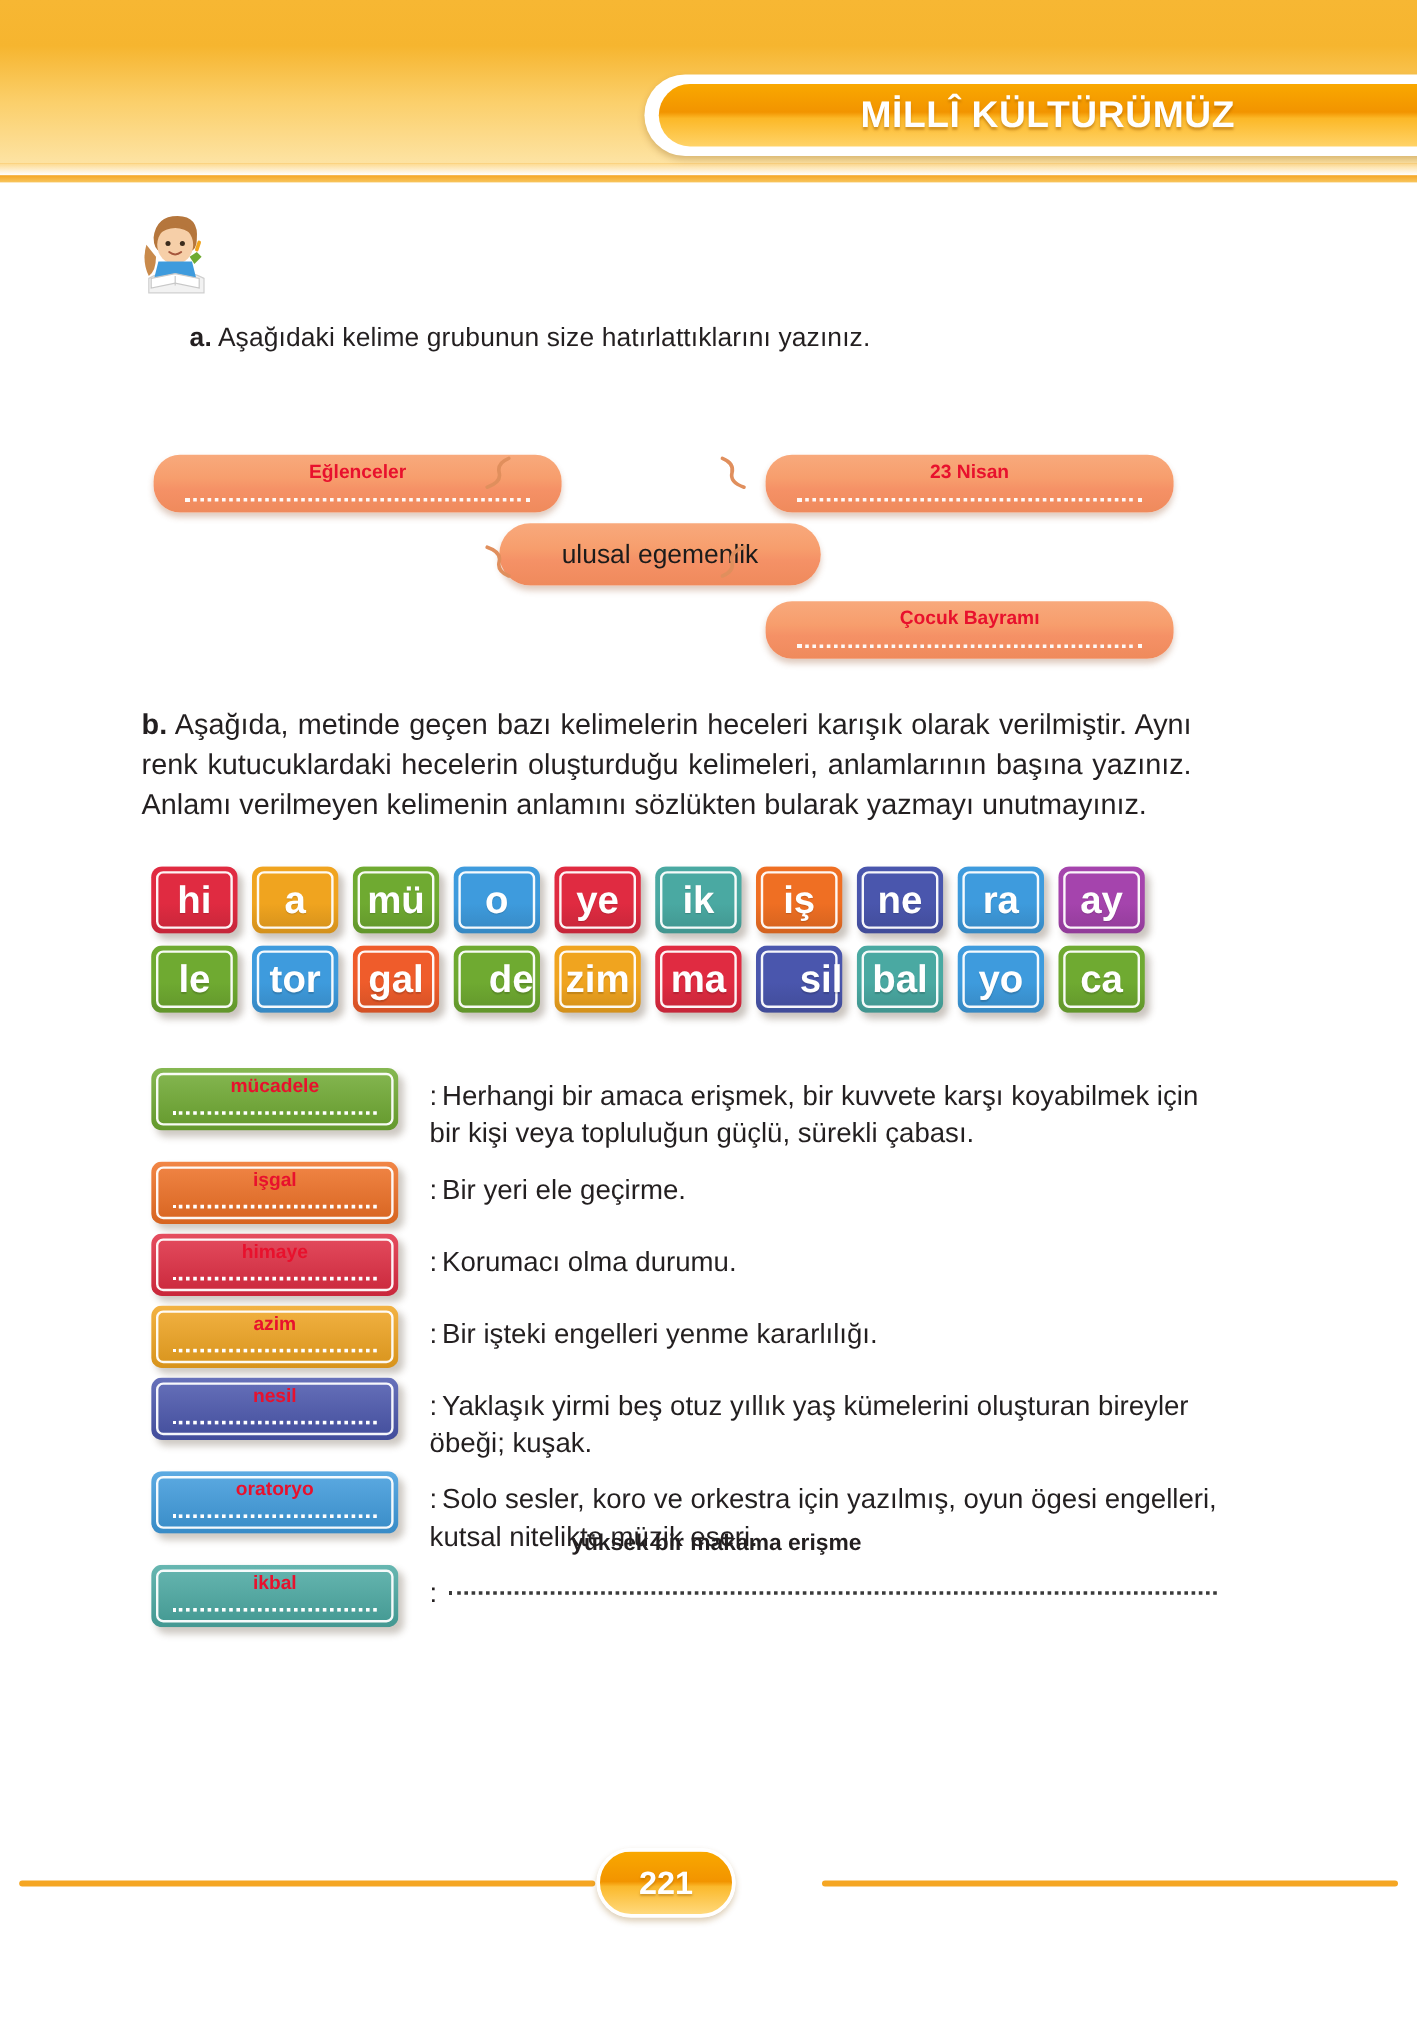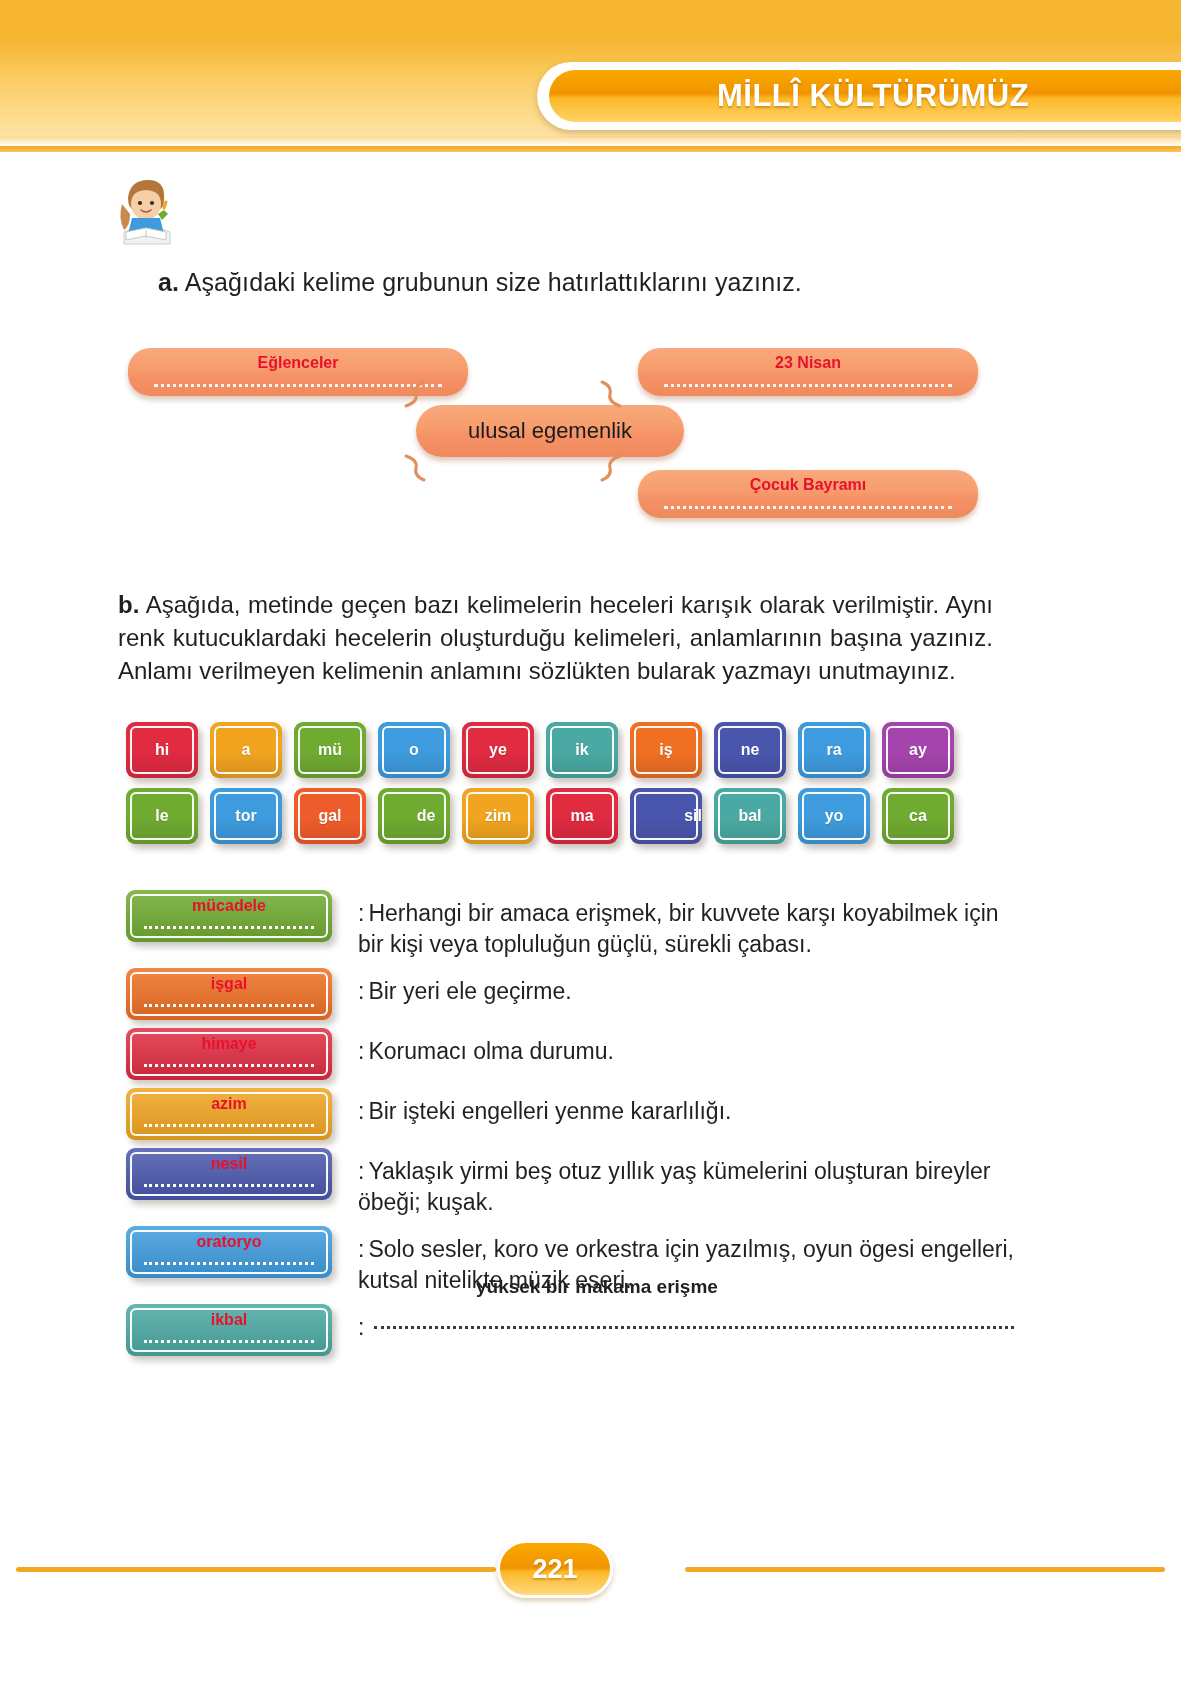--- a/index.html
+++ b/index.html
@@ -73,7 +73,7 @@
   
   .q-a {
     position:absolute; top:268px; left:158px; width:880px;
-    font-size: 25px; color:#231f20; letter-spacing:.1px;
+    font-size: 22px; color:#231f20; letter-spacing:.1px;
   }
   .q-a b { font-weight:bold; }
 

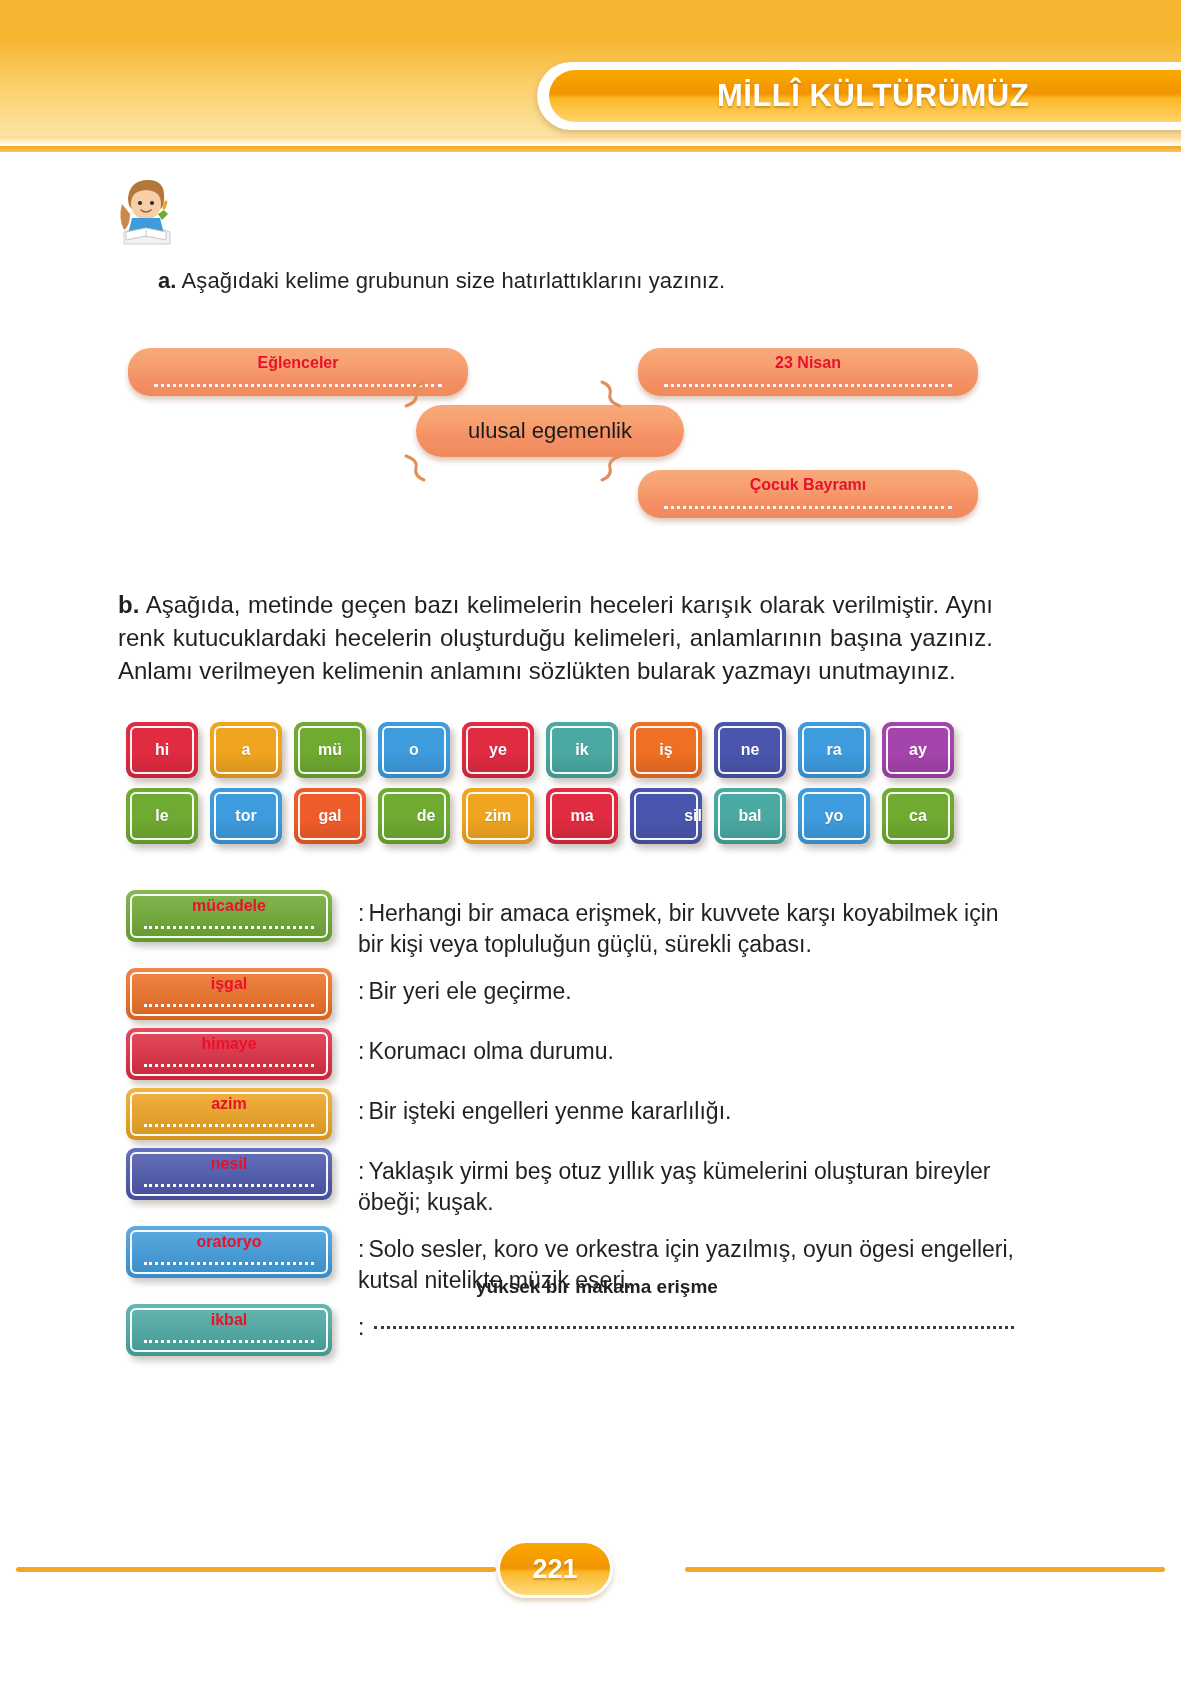--- a/index.html
+++ b/index.html
@@ -84,6 +84,7 @@
     background: linear-gradient(180deg,#f8a97c 0%, #f79e6d 40%, #f59166 60%, #ef8a5c 100%);
     border-radius: 22px;
     box-shadow: 0 4px 5px rgba(150,80,40,.30);
+    margin-top: 31px;
   }
   .mm-box .ans {
     position:absolute; top:6px; left:0; width:100%;

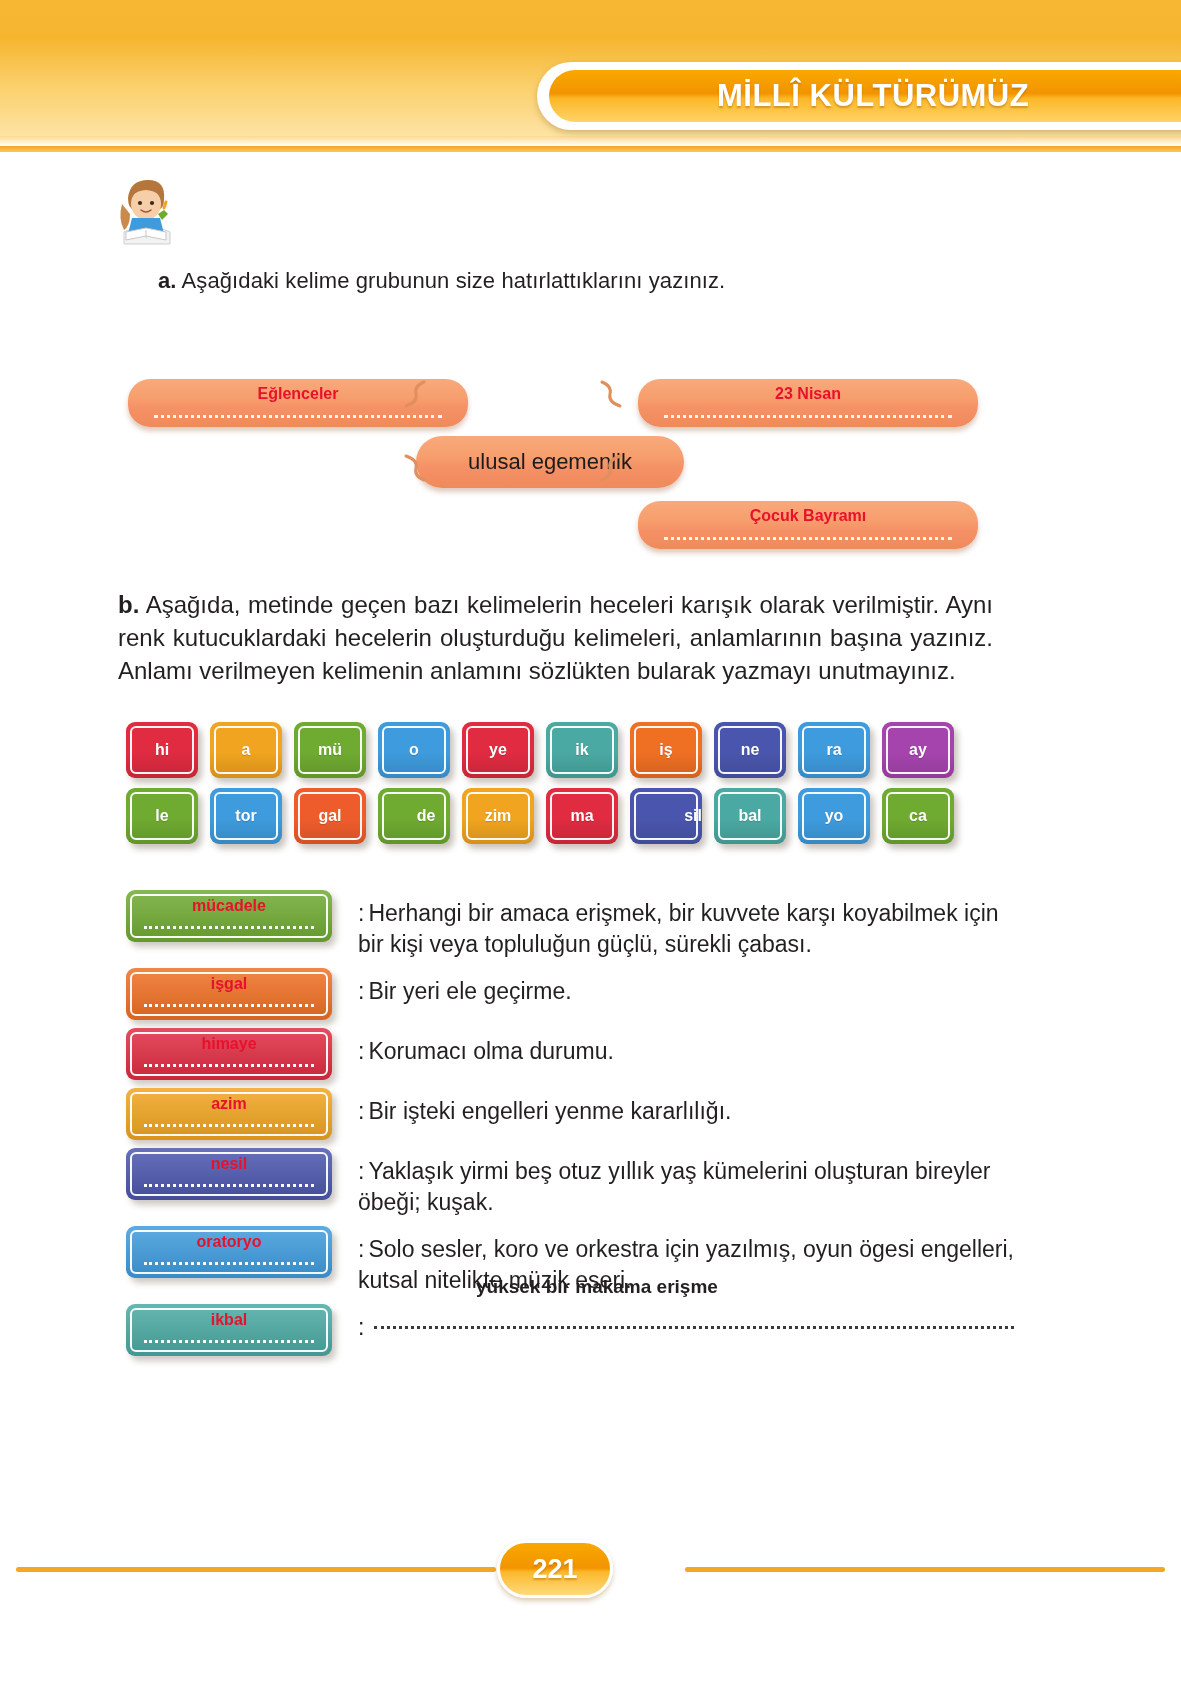--- a/index.html
+++ b/index.html
@@ -136,7 +136,7 @@
     pointer-events:none;
   }
   .tile span {
-    color:#ffffff; font-size:16px; font-weight:600;
+    color:#ffffff; font-size:32px; font-weight:600;
     position:relative; z-index:2;
     text-shadow: 0 1px 1px rgba(0,0,0,.16);
   }

